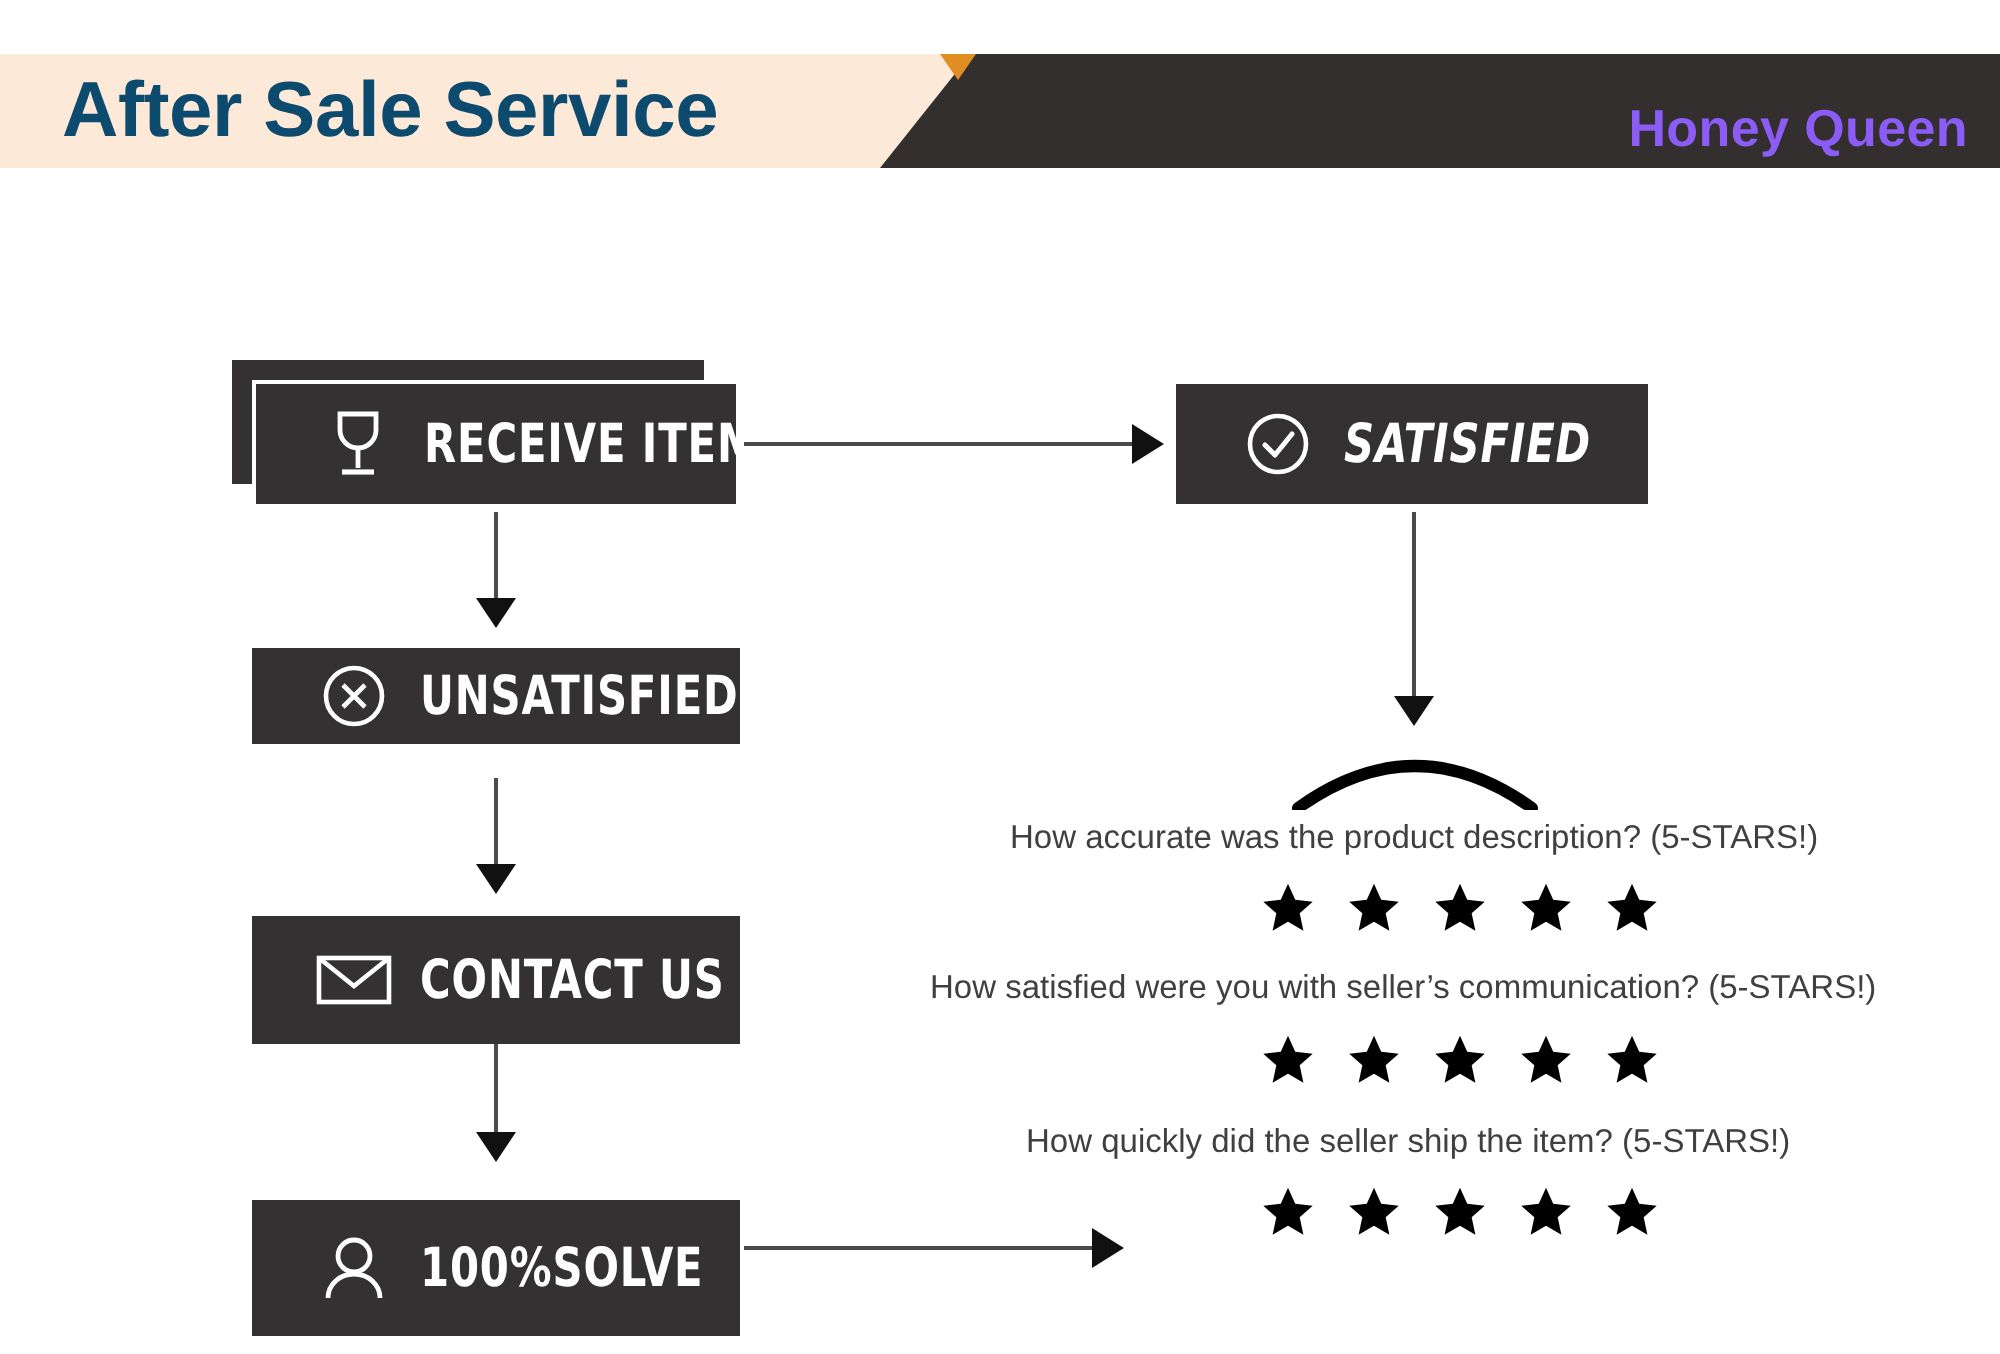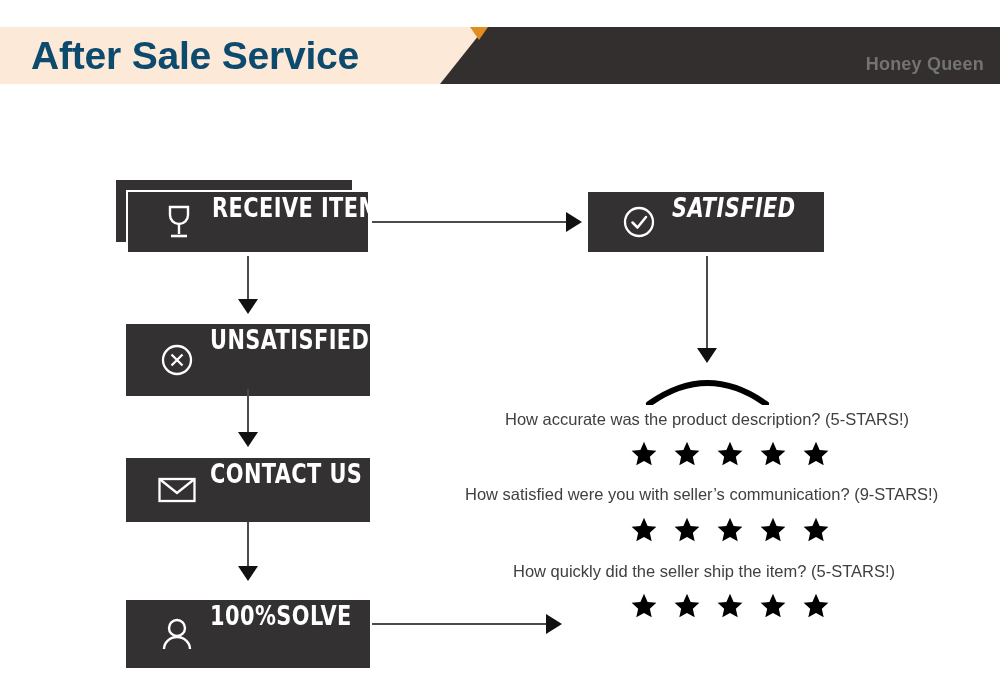--- a/index.html
+++ b/index.html
@@ -60,9 +60,9 @@
     right: 16px; top: 0;
     height: 74px;
     display: flex; align-items: center;
-    font-size: 18px;
+    font-size: 26px;
     font-weight: bold;
-    color: #737373;
+    color: #8b5cf6;
     letter-spacing: 0.2px;
     white-space: nowrap;
   }

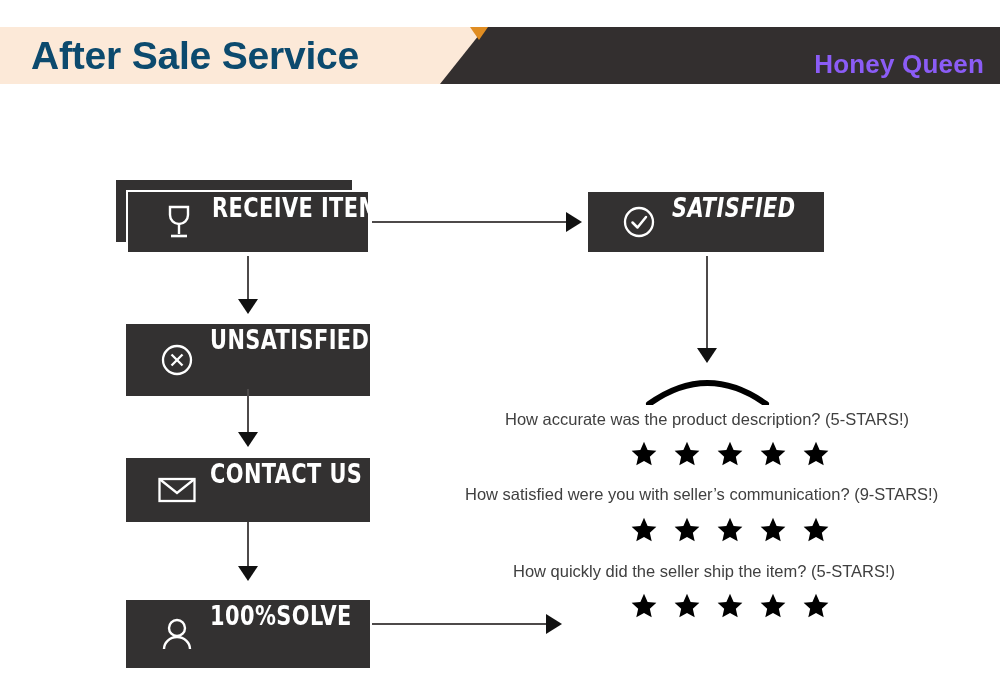--- a/index.html
+++ b/index.html
@@ -72,6 +72,7 @@
     position: absolute;
     background: #333131;
     display: flex;
+    align-items: center;
     box-sizing: border-box;
   }
   .fbox .bicon {

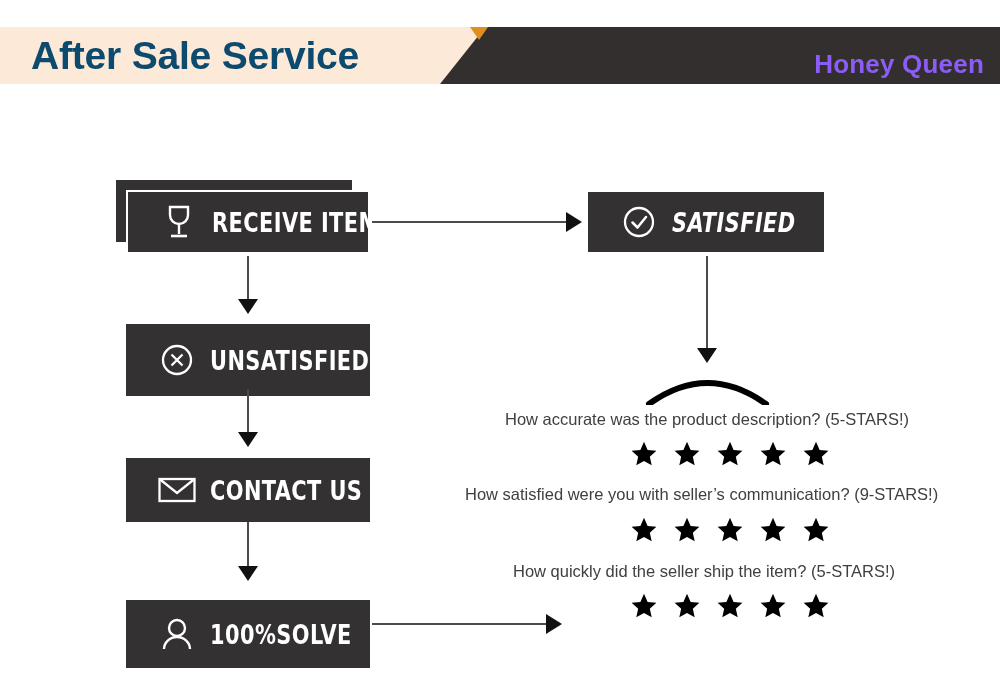--- a/index.html
+++ b/index.html
@@ -168,7 +168,7 @@
   <span class="blabel">RECEIVE ITEM</span>
 </div>
 
-<div class="fbox" style="left:126px; top:324px; width:244px; height:72px;">
+<div class="fbox" style="left:126px; top:324px; width:244px; height:48px;">
   <span class="bicon">
     <svg width="34" height="34" viewBox="0 0 34 34">
       <circle cx="17" cy="17" r="14" fill="none" stroke="#fff" stroke-width="2.3"></circle>

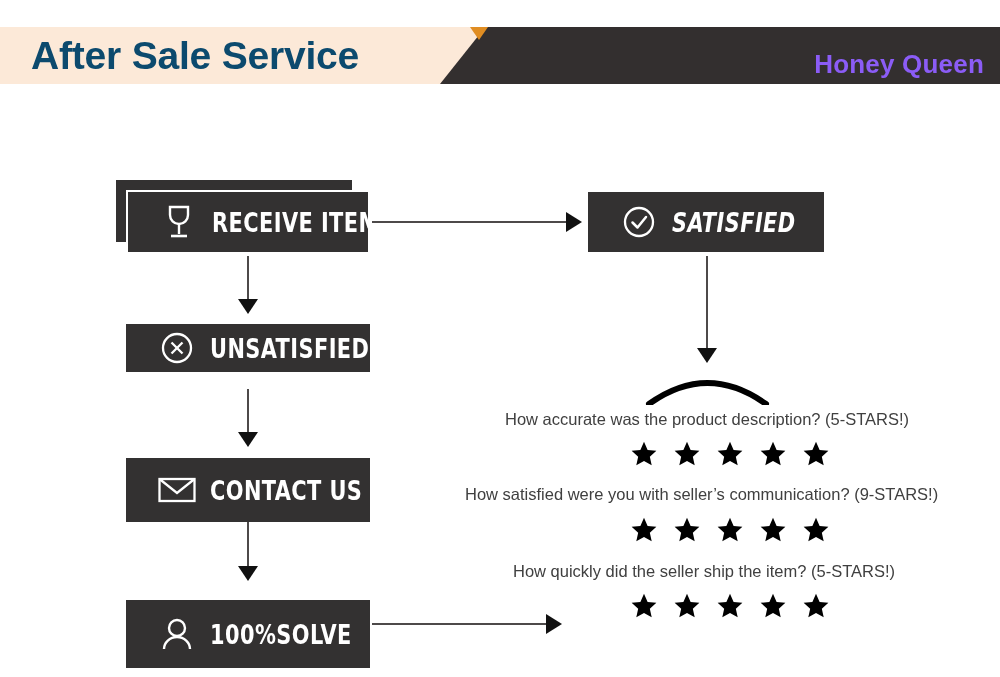--- a/index.html
+++ b/index.html
@@ -252,7 +252,7 @@
     </svg>
 </div>
 
-<div class="qtext" style="left:465px; top:485px;">How satisfied were you with seller’s communication? (9-STARS!)</div>
+<div class="qtext" style="left:465px; top:485px;">How satisfied were you with seller’s communication? (5-STARS!)</div>
 <div class="stars" style="left:630px; top:516px;">
   <svg width="28" height="28" viewBox="0 0 24 24">
       <path fill="#000" d="M12 1.6l3.1 6.9 7.5.8-5.6 5 1.6 7.4L12 17.9 5.4 21.7 7 14.3 1.4 9.3l7.5-.8z"></path>

